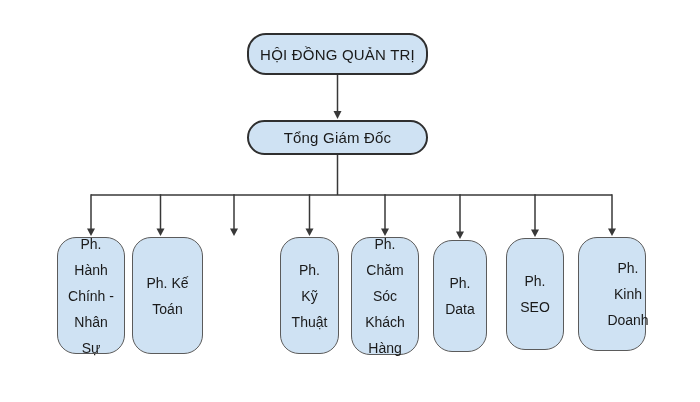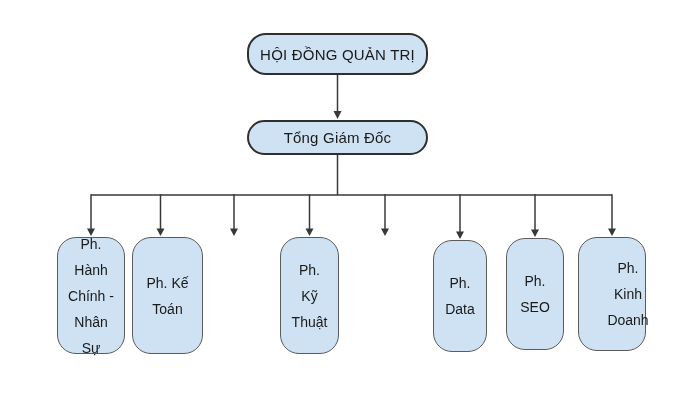--- a/index.html
+++ b/index.html
@@ -93,6 +93,9 @@
   <div class="node dept" style="left:280px;top:237px;width:59px;height:117px;">
     <span>Ph. Kỹ Thuật</span>
   </div>
+  <div class="node dept" style="left:351px;top:237px;width:68px;height:118px;">
+    <span>Ph. Chăm Sóc Khách Hàng</span>
+  </div>
   <div class="node dept" style="left:433px;top:240px;width:54px;height:112px;">
     <span>Ph. Data</span>
   </div>

